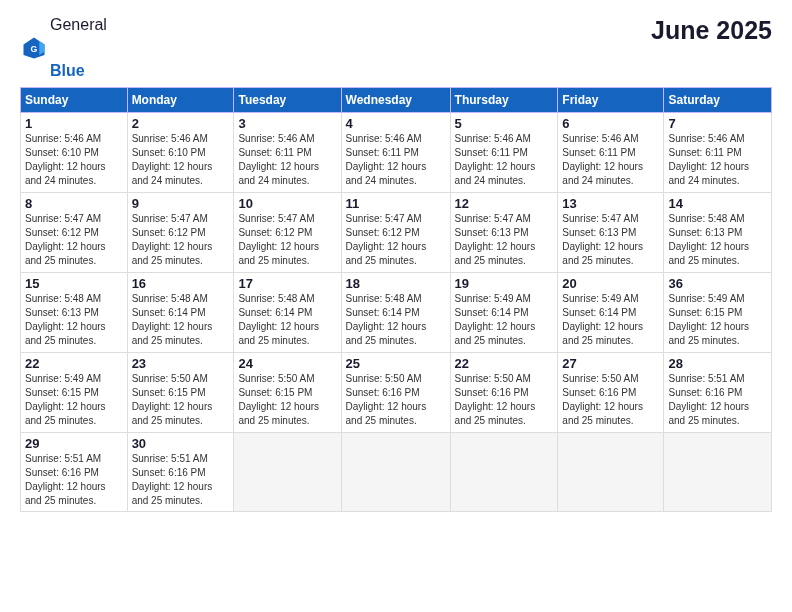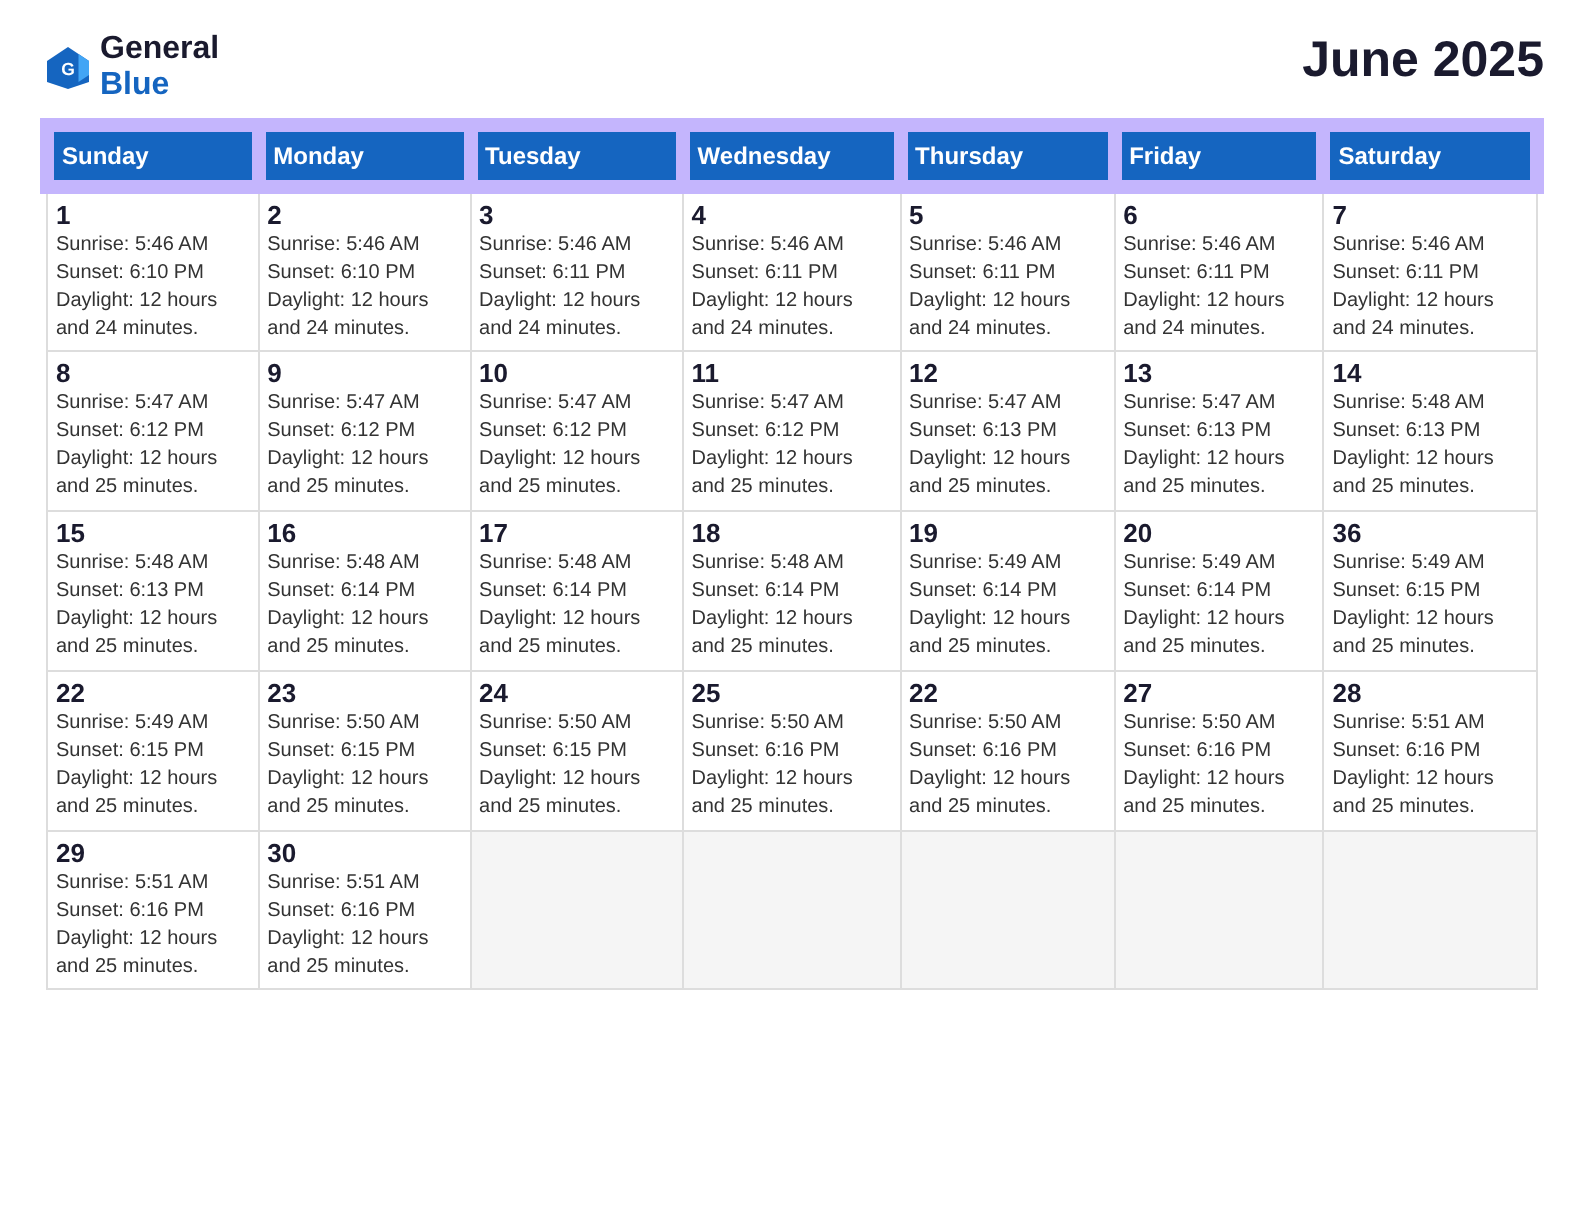--- a/index.html
+++ b/index.html
@@ -96,7 +96,7 @@
         <text x="16" y="20" text-anchor="middle" fill="white" font-size="10" font-weight="bold">G</text>
       </svg>
       <div style="line-height:1.1">
-        <div style="font-size:16px;font-weight:bold;color:#1a1a2e;">General</div>
+        <div style="font-size:16px;font-weight:normal;color:#1a1a2e;">General</div>
         <div style="font-size:16px;font-weight:bold;color:#1565c0;">Blue</div>
       </div>
     </div>

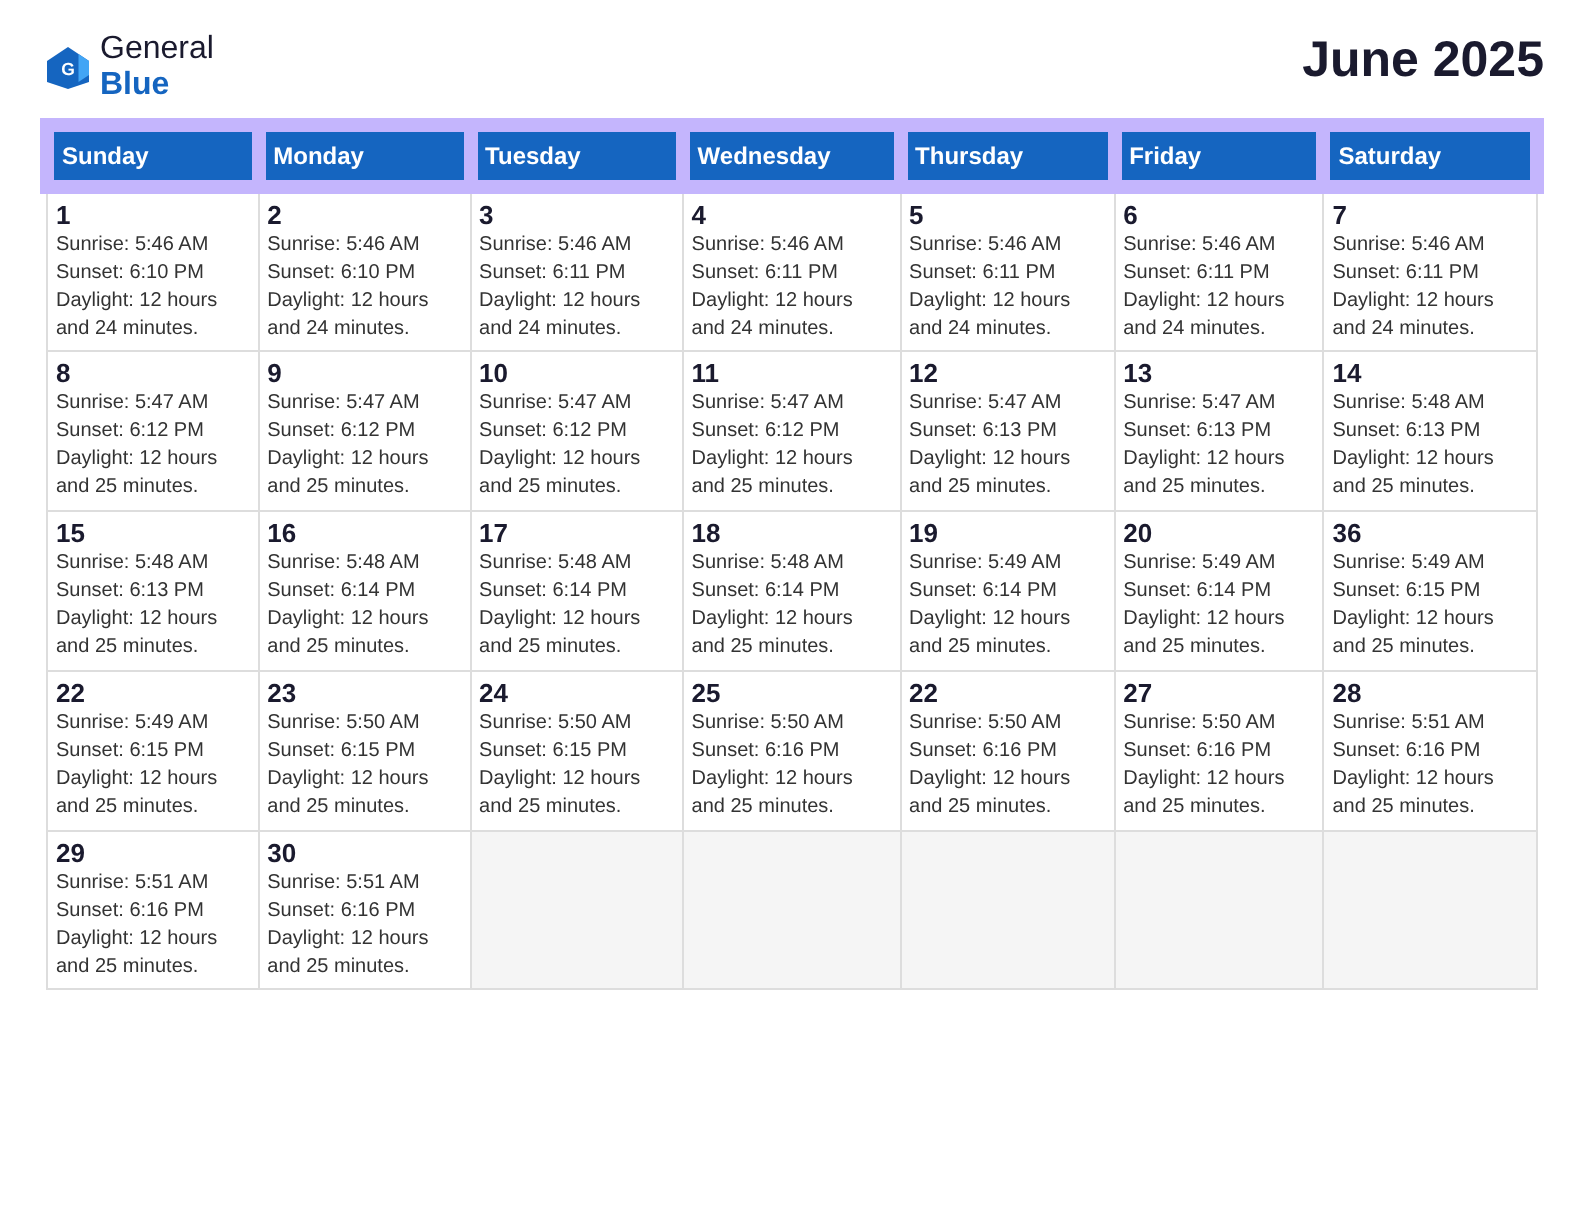--- a/index.html
+++ b/index.html
@@ -97,7 +97,7 @@
       </svg>
       <div style="line-height:1.1">
         <div style="font-size:16px;font-weight:normal;color:#1a1a2e;">General</div>
-        <div style="font-size:16px;font-weight:bold;color:#1565c0;">Blue</div>
+        <div style="font-size:16px;font-weight:bold;color:#1565c0;margin-top:28px;">Blue</div>
       </div>
     </div>
     <div class="title-block">

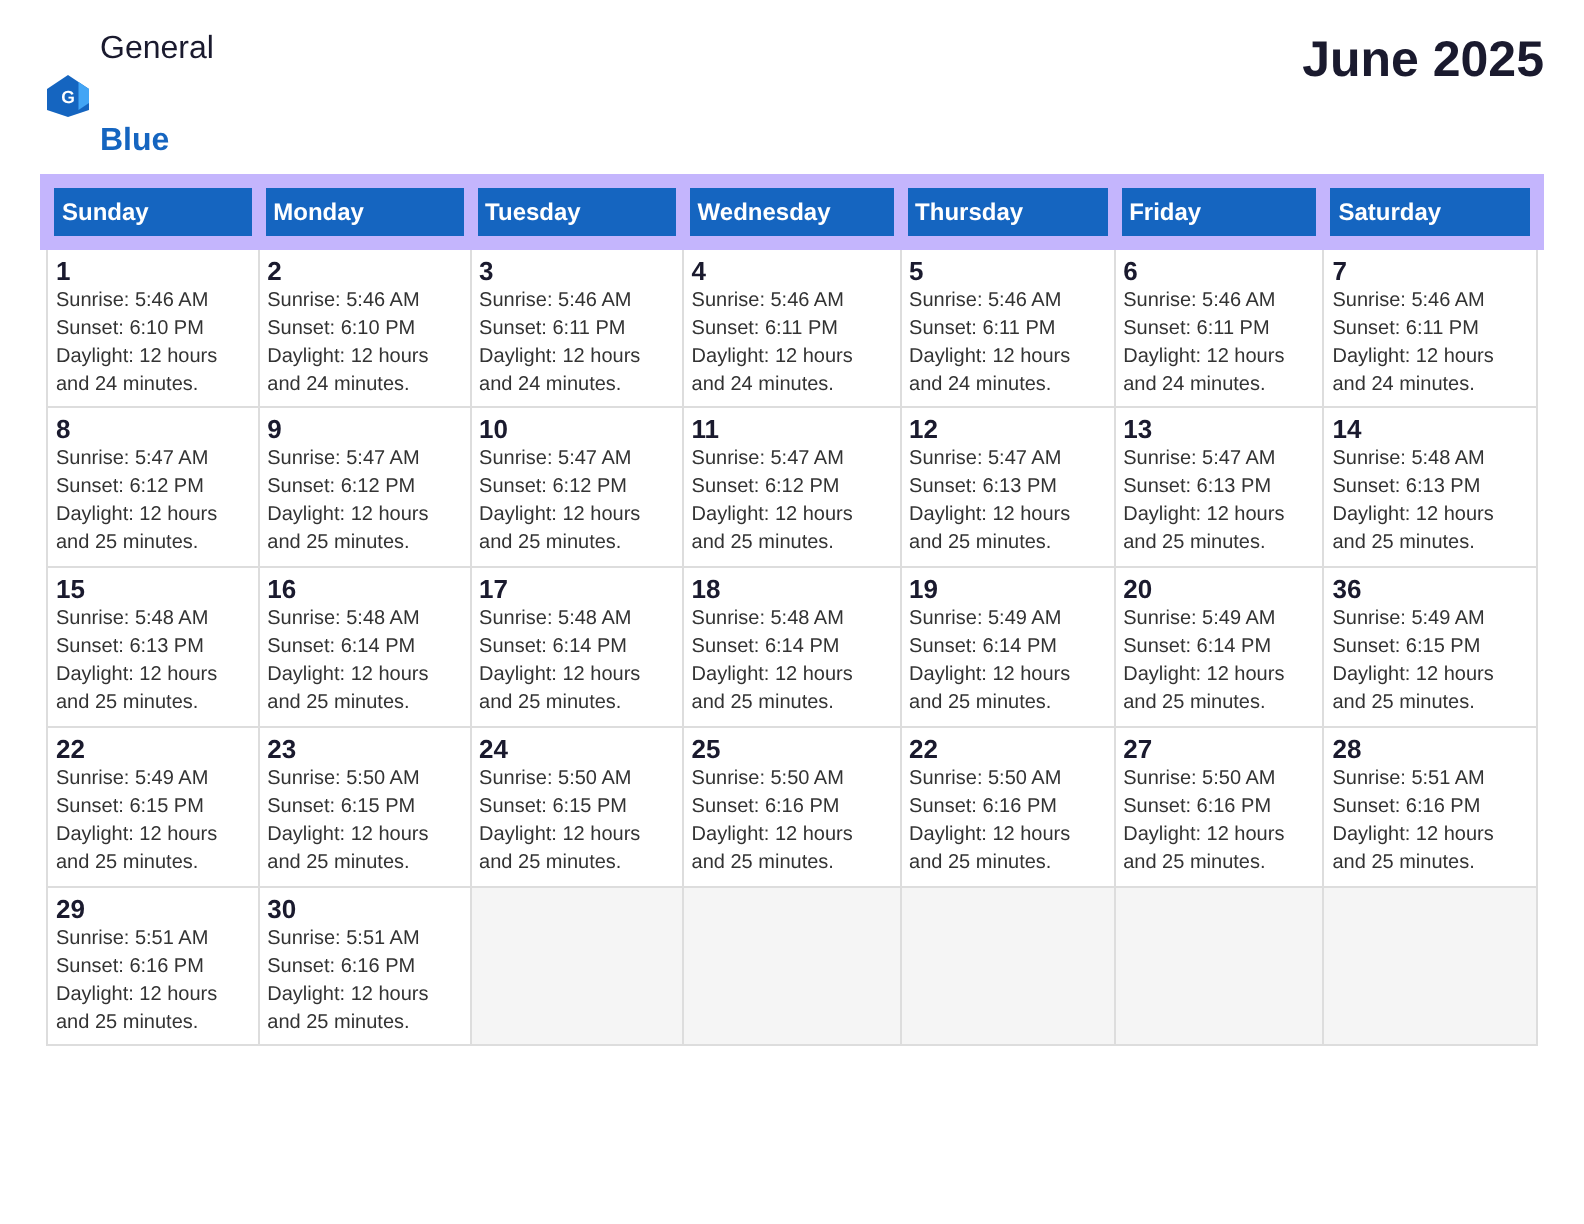--- a/index.html
+++ b/index.html
@@ -55,7 +55,7 @@
       font-weight: bold;
       padding: 5px 4px;
       text-align: left;
-      border: 7px solid #c4b5fd;
+      border: 1px solid #c4b5fd;
     }
     .calendar td {
       vertical-align: top;

